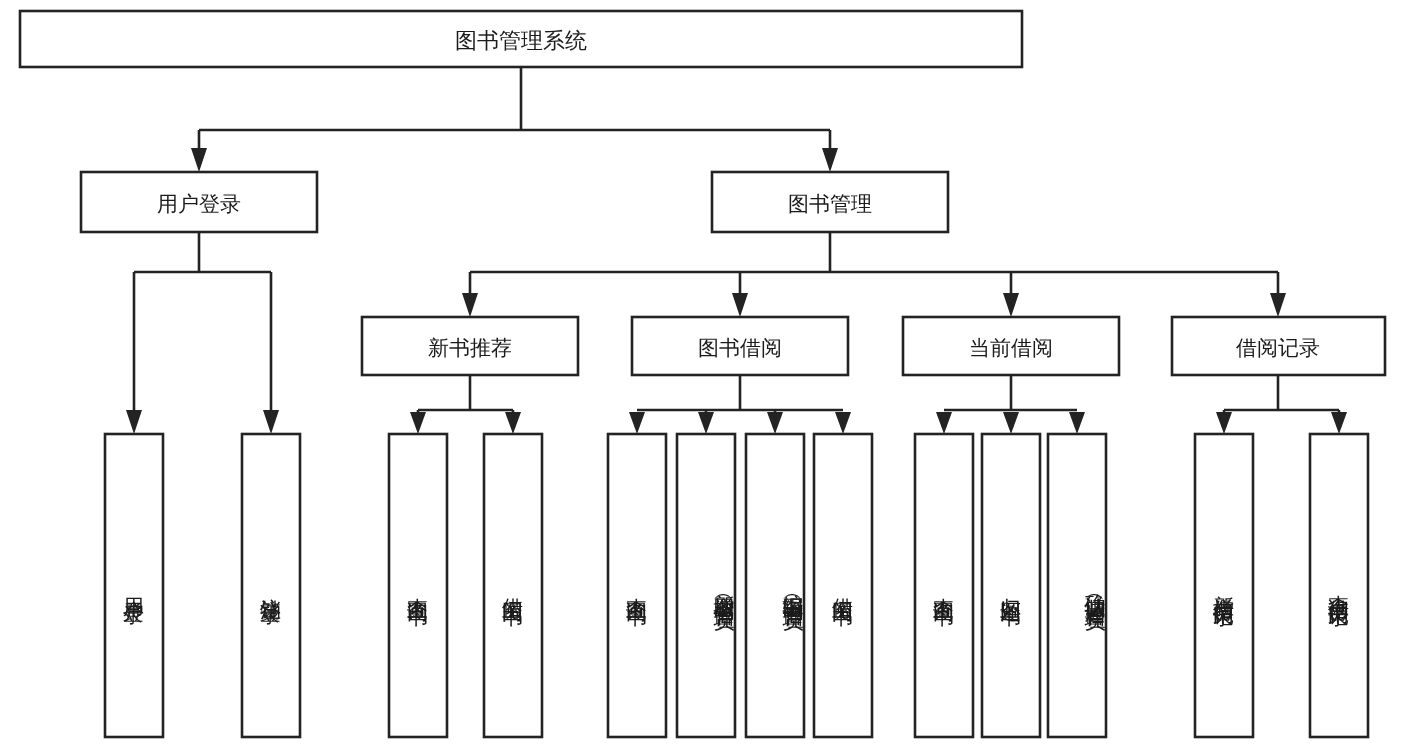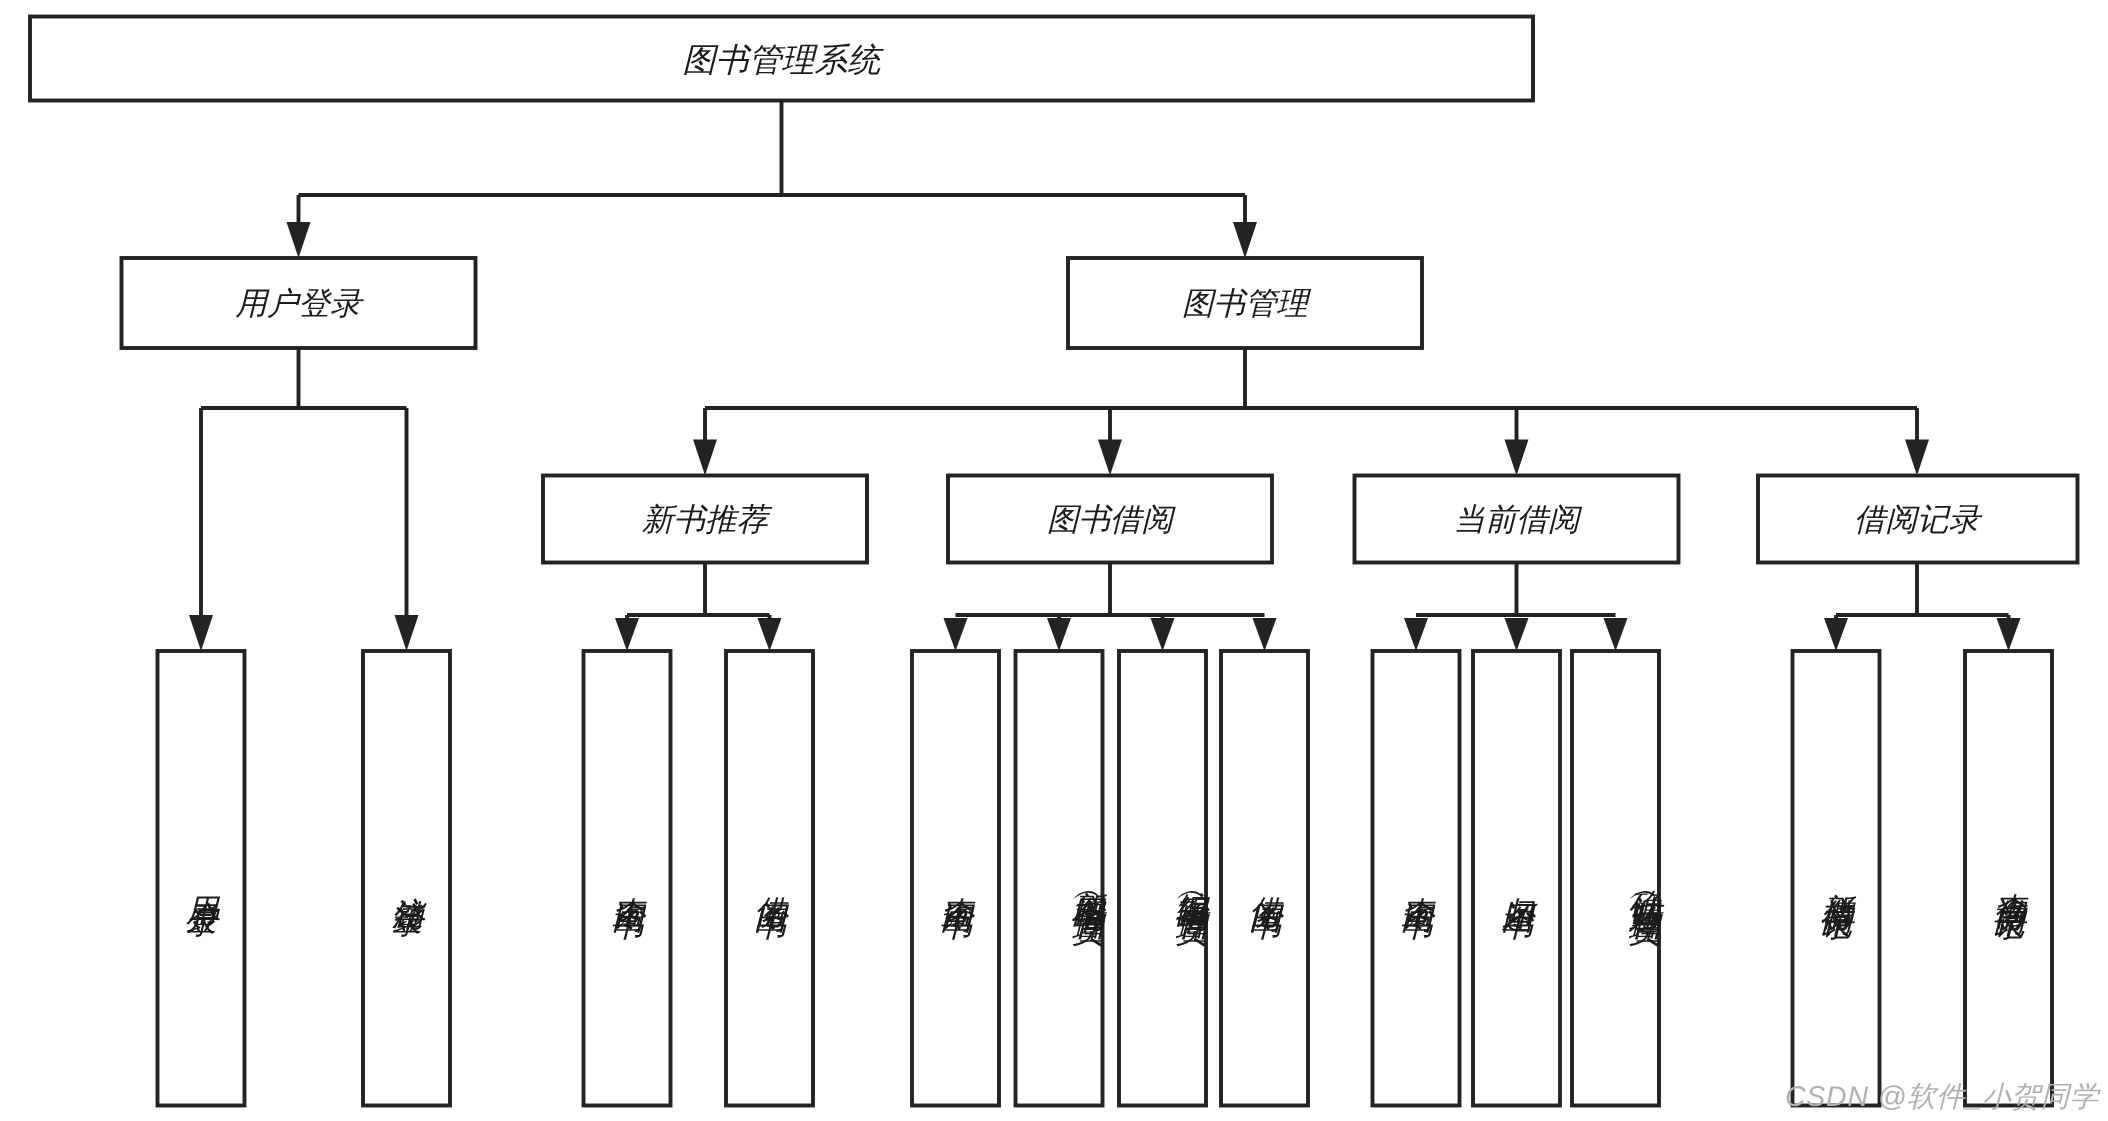--- a/index.html
+++ b/index.html
@@ -18,7 +18,6 @@
     width: 1114px;
     height: 747px;
     background: #ffffff;
-    font-style: italic;
   }
   svg.diagram {
     position: absolute;

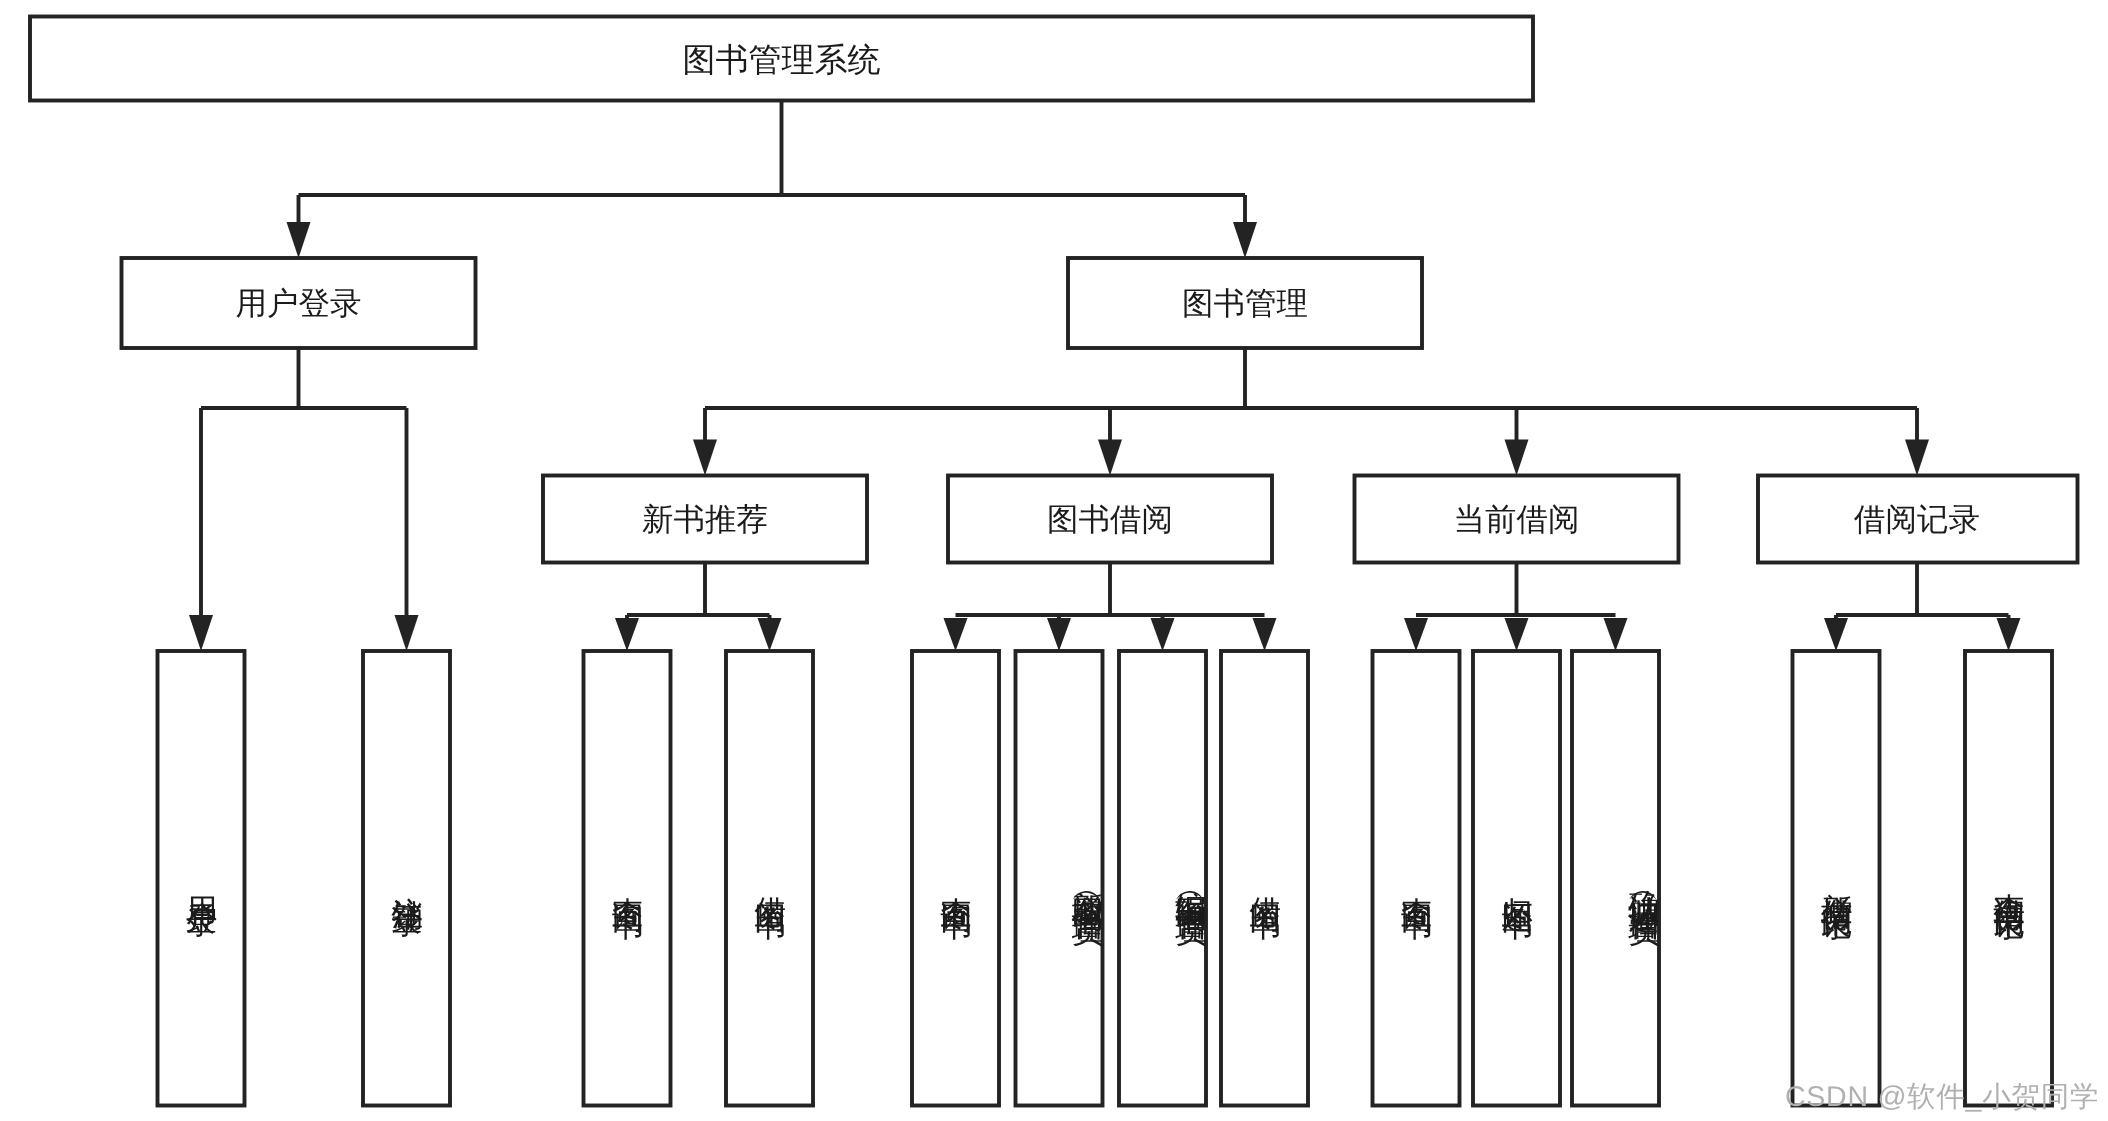--- a/index.html
+++ b/index.html
@@ -213,7 +213,6 @@
   <div class="leaf-label" style="left:1195px; top:434px; width:58px; height:303px; display:flex; align-items:center; justify-content:center;">新增借阅记录</div>
   <div class="leaf-label" style="left:1310px; top:434px; width:58px; height:303px; display:flex; align-items:center; justify-content:center;">查询借阅记录</div>
 
-  <div class="watermark" style="left:1190px; top:718px;">CSDN @软件_小贺同学</div>
 
 </div>
 

